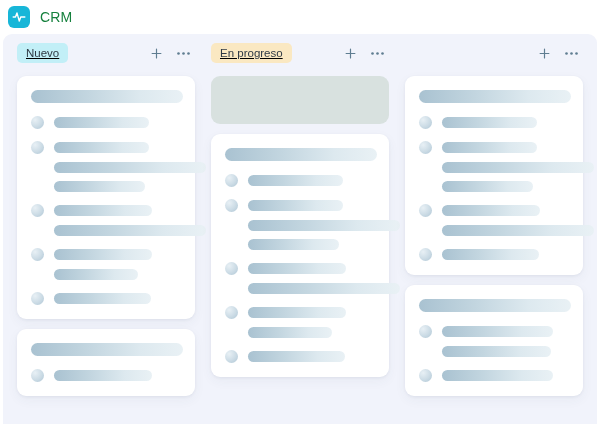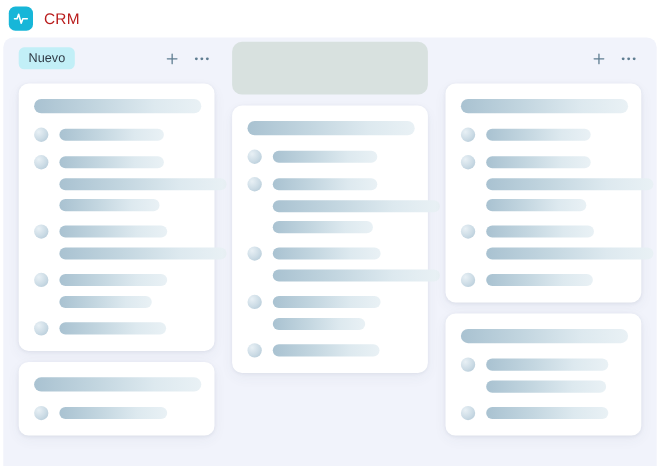--- a/index.html
+++ b/index.html
@@ -24,7 +24,7 @@
   }
   .logo svg{display:block;}
   .app-title{
-    margin-left:10px;font-size:14px;color:#b91c1c;letter-spacing:.2px;
+    margin-left:10px;font-size:14px;color:#15803d;letter-spacing:.2px;
   }
 
   

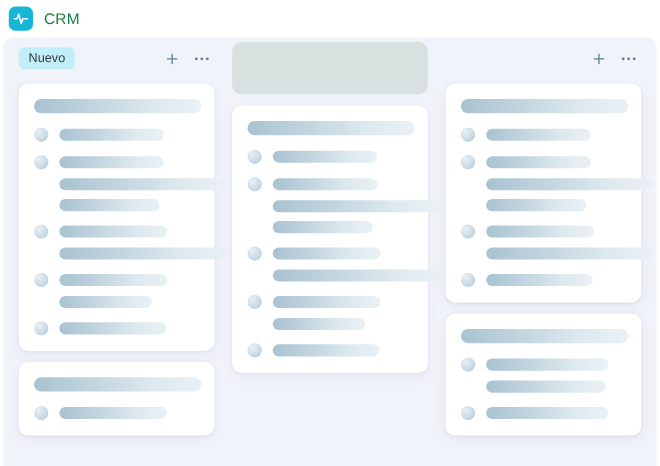--- a/index.html
+++ b/index.html
@@ -41,7 +41,7 @@
   .column{
     flex:1 1 0;min-width:0;
     display:flex;flex-direction:column;
-    padding:0 6px;box-sizing:border-box;
+    padding:0 6px;box-sizing:border-box;text-decoration:underline;
   }
 
   

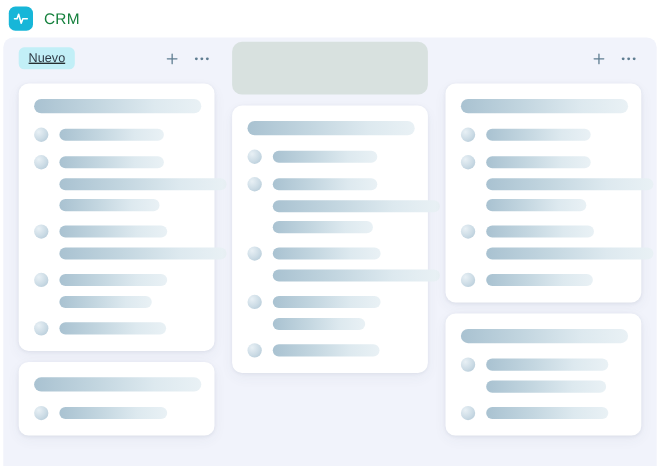--- a/index.html
+++ b/index.html
@@ -197,63 +197,8 @@
       </div>
 
       <div class="column">
-        <div class="col-body">
-
-          <div class="dropzone"></div>
-
-          <div class="card">
-            <div class="sk title" style="width:100%"></div>
-            <div class="grp">
-              <div class="row">
-                <span class="dot"></span>
-                <div class="lines">
-                  <div class="sk" style="width:74%"></div>
-                </div>
-              </div>
-            </div>
-            <div class="grp">
-              <div class="row">
-                <span class="dot"></span>
-                <div class="lines">
-                  <div class="sk" style="width:74%"></div>
-                </div>
-              </div>
-              <div class="sk indent" style="width:100%"></div>
-              <div class="sk indent" style="width:60%"></div>
-            </div>
-            <div class="grp">
-              <div class="row">
-                <span class="dot"></span>
-                <div class="lines">
-                  <div class="sk" style="width:76%"></div>
-                </div>
-              </div>
-              <div class="sk indent" style="width:100%"></div>
-            </div>
-            <div class="grp">
-              <div class="row">
-                <span class="dot"></span>
-                <div class="lines">
-                  <div class="sk" style="width:76%"></div>
-                </div>
-              </div>
-              <div class="sk indent" style="width:55%"></div>
-            </div>
-            <div class="grp">
-              <div class="row">
-                <span class="dot"></span>
-                <div class="lines">
-                  <div class="sk" style="width:75%"></div>
-                </div>
-              </div>
-            </div>
-          </div>
-
-        </div>
-      </div>
-
-      <div class="column">
         <div class="col-head">
+          <div class="chip prog">En progreso</div>
           <div class="head-actions">
             <span class="ic">
               <svg width="15" height="15" viewBox="0 0 24 24" fill="none" stroke="currentColor" stroke-width="1.9" stroke-linecap="round">
@@ -271,6 +216,78 @@
         </div>
         <div class="col-body">
 
+          <div class="dropzone"></div>
+
+          <div class="card">
+            <div class="sk title" style="width:100%"></div>
+            <div class="grp">
+              <div class="row">
+                <span class="dot"></span>
+                <div class="lines">
+                  <div class="sk" style="width:74%"></div>
+                </div>
+              </div>
+            </div>
+            <div class="grp">
+              <div class="row">
+                <span class="dot"></span>
+                <div class="lines">
+                  <div class="sk" style="width:74%"></div>
+                </div>
+              </div>
+              <div class="sk indent" style="width:100%"></div>
+              <div class="sk indent" style="width:60%"></div>
+            </div>
+            <div class="grp">
+              <div class="row">
+                <span class="dot"></span>
+                <div class="lines">
+                  <div class="sk" style="width:76%"></div>
+                </div>
+              </div>
+              <div class="sk indent" style="width:100%"></div>
+            </div>
+            <div class="grp">
+              <div class="row">
+                <span class="dot"></span>
+                <div class="lines">
+                  <div class="sk" style="width:76%"></div>
+                </div>
+              </div>
+              <div class="sk indent" style="width:55%"></div>
+            </div>
+            <div class="grp">
+              <div class="row">
+                <span class="dot"></span>
+                <div class="lines">
+                  <div class="sk" style="width:75%"></div>
+                </div>
+              </div>
+            </div>
+          </div>
+
+        </div>
+      </div>
+
+      <div class="column">
+        <div class="col-head">
+          <div class="head-actions">
+            <span class="ic">
+              <svg width="15" height="15" viewBox="0 0 24 24" fill="none" stroke="currentColor" stroke-width="1.9" stroke-linecap="round">
+                  <path d="M12 5v14M5 12h14"></path>
+                </svg>
+            </span>
+            <span class="ic">
+              <svg width="15" height="5" viewBox="0 0 24 8" fill="currentColor">
+                <circle cx="4" cy="4" r="2.1"></circle>
+                  <circle cx="12" cy="4" r="2.1"></circle>
+                  <circle cx="20" cy="4" r="2.1"></circle>
+              </svg>
+            </span>
+          </div>
+        </div>
+        <div class="col-body">
+
           <div class="card">
             <div class="sk title" style="width:100%"></div>
             <div class="grp">

